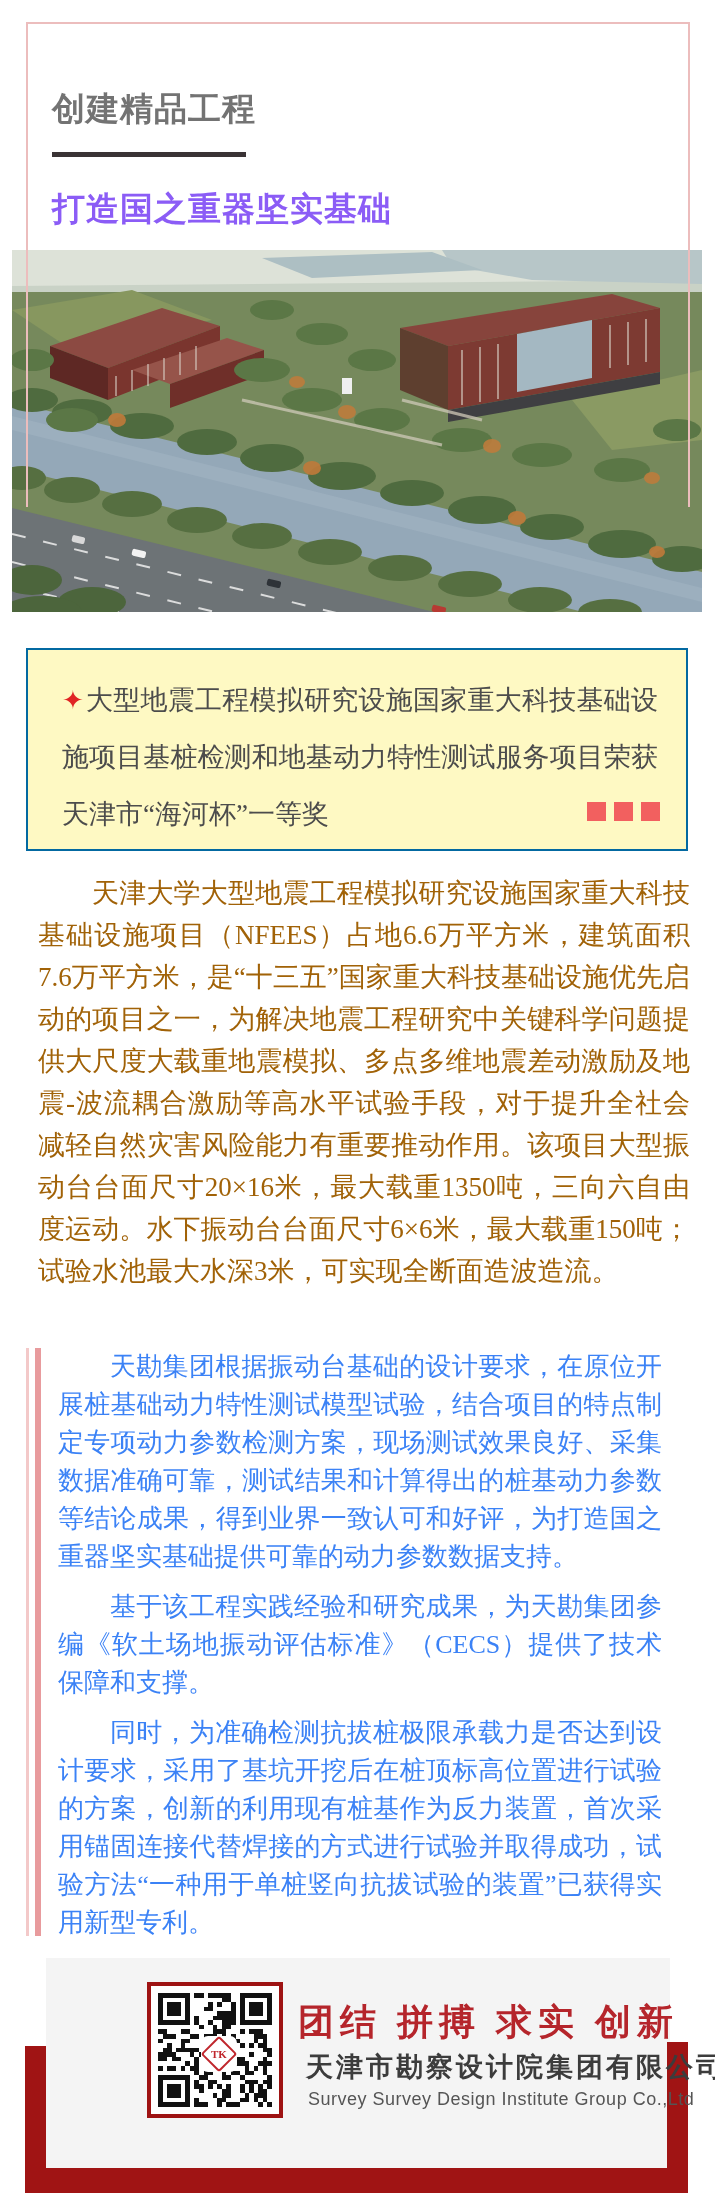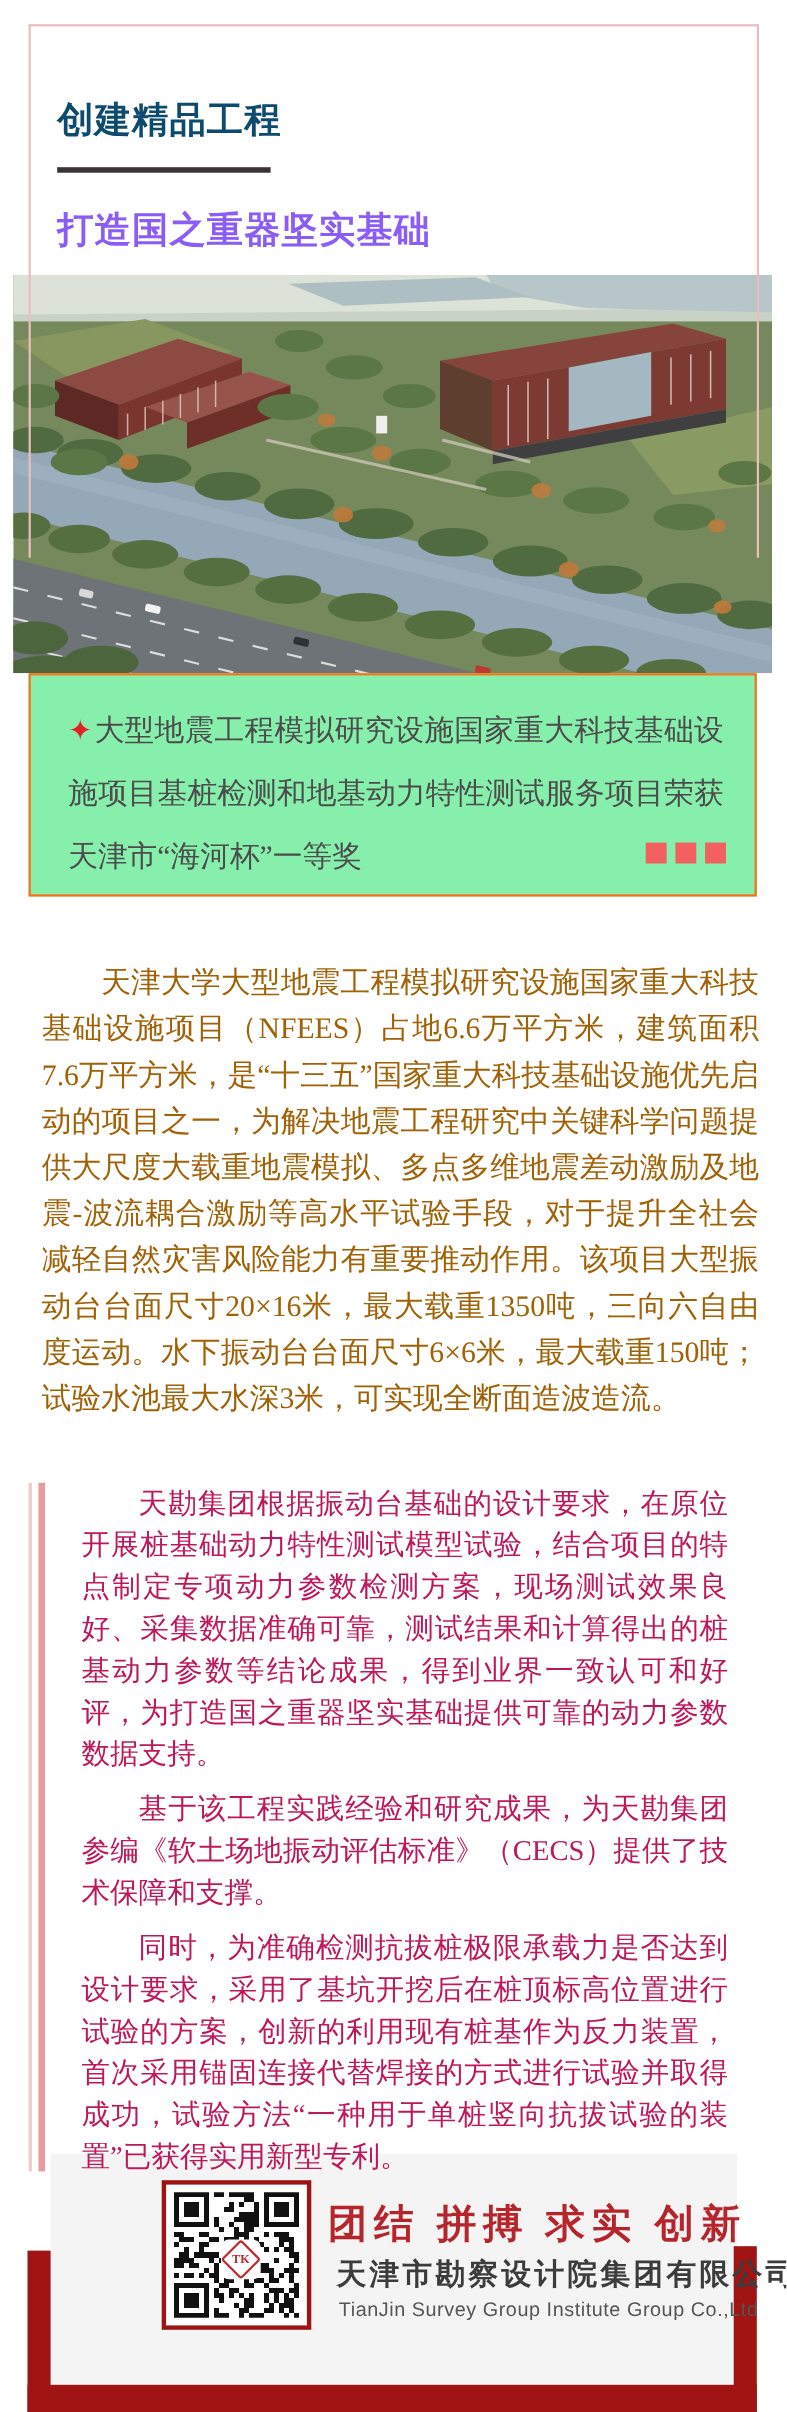--- a/index.html
+++ b/index.html
@@ -11,7 +11,7 @@
           border-top:2px solid #ecbdbd;border-left:2px solid #ecbdbd;border-right:2px solid #ecbdbd;
           z-index:3;pointer-events:none;}
   .h1{position:absolute;left:52px;top:92px;font-family:"Liberation Sans",sans-serif;
-      font-weight:bold;font-size:33px;line-height:33px;color:#0c4a6e;letter-spacing:1px;z-index:4;}
+      font-weight:bold;font-size:33px;line-height:33px;color:#737373;letter-spacing:1px;z-index:4;}
   .h1-underline{position:absolute;left:52px;top:152px;width:194px;height:5px;background:#3a3335;z-index:4;}
   .h2{position:absolute;left:52px;top:192px;font-family:"Liberation Sans",sans-serif;
       font-weight:bold;font-size:33px;line-height:33px;color:#8b5cf6;letter-spacing:1px;z-index:4;}

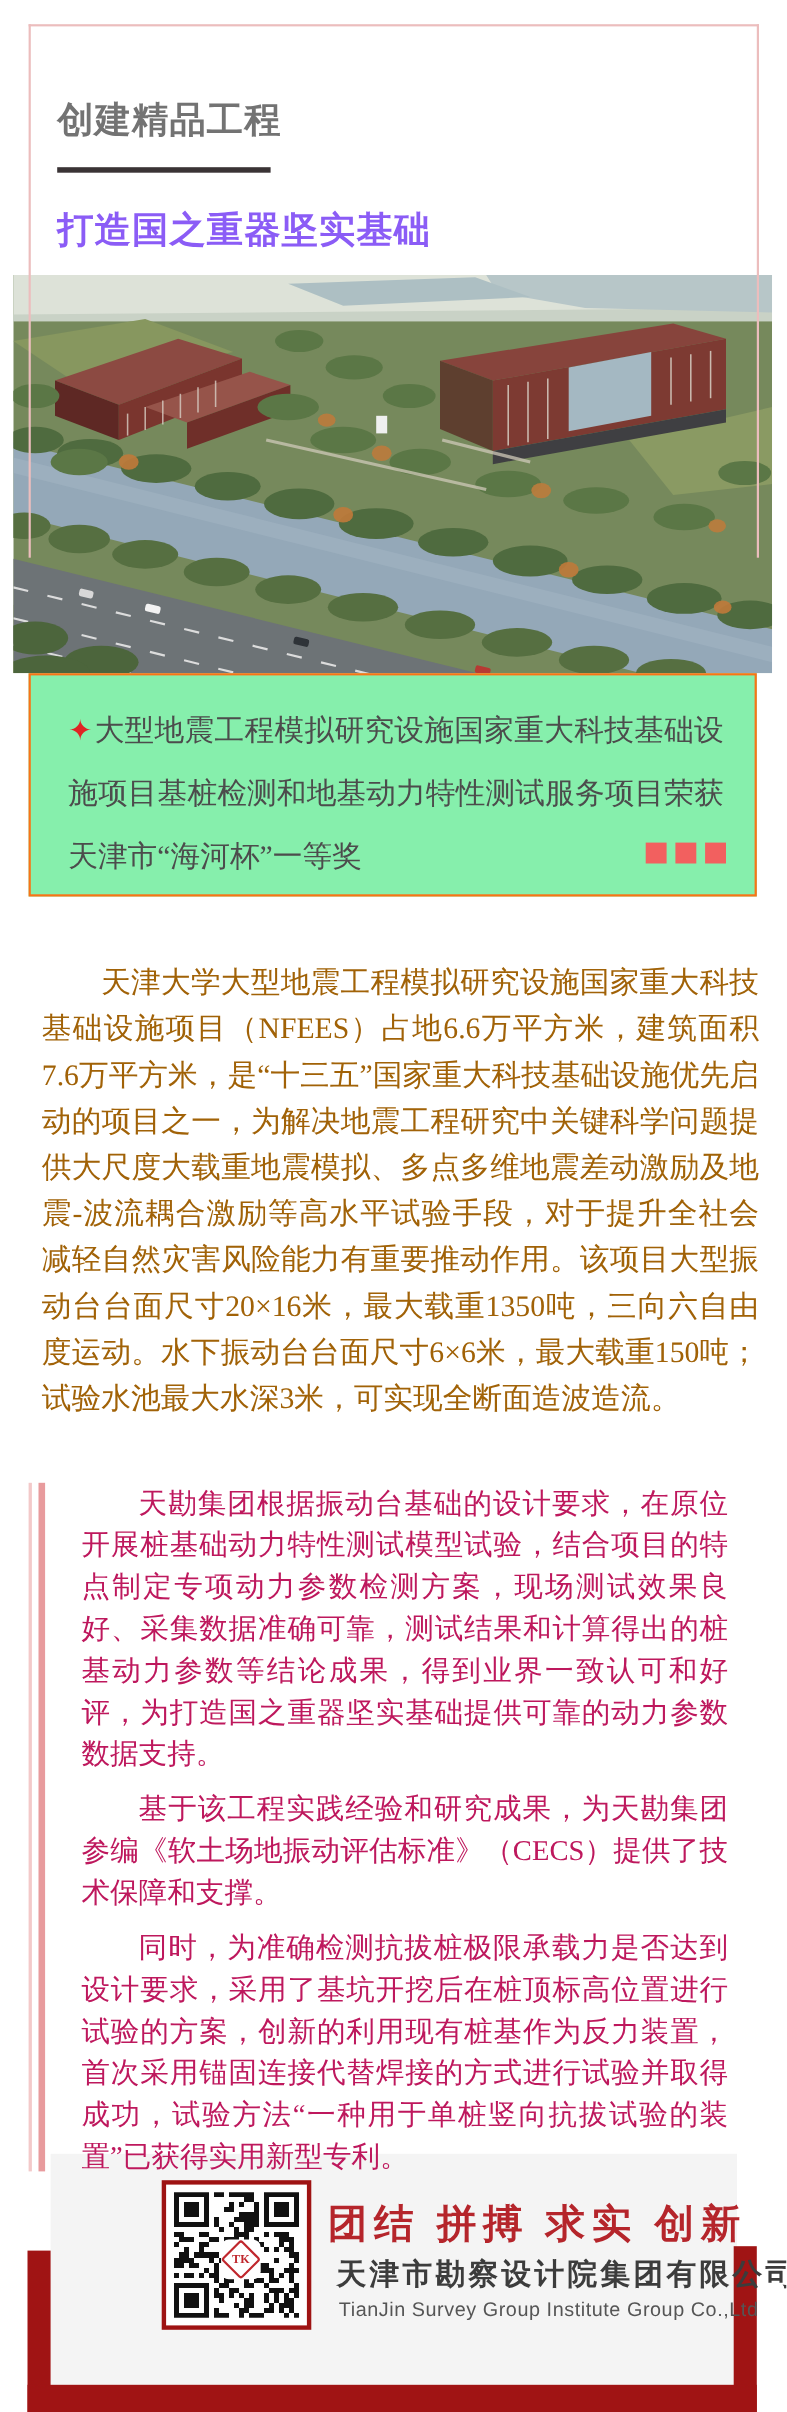--- a/index.html
+++ b/index.html
@@ -21,8 +21,8 @@
   .photo svg{display:block;}
 
   
-  .award{position:absolute;left:26px;top:612px;width:658px;height:199px;
-         border:2px solid #f97316;background:#86efac;z-index:3;}
+  .award{position:absolute;left:26px;top:648px;width:658px;height:199px;
+         border:2px solid #0369a1;background:#fef9c3;z-index:3;}
   .award-text{position:absolute;left:34px;top:22px;width:596px;
               font-size:27px;line-height:57px;color:#4c4c4c;text-align:justify;}
   .star{color:#e02424;font-size:26px;margin-right:2px;}

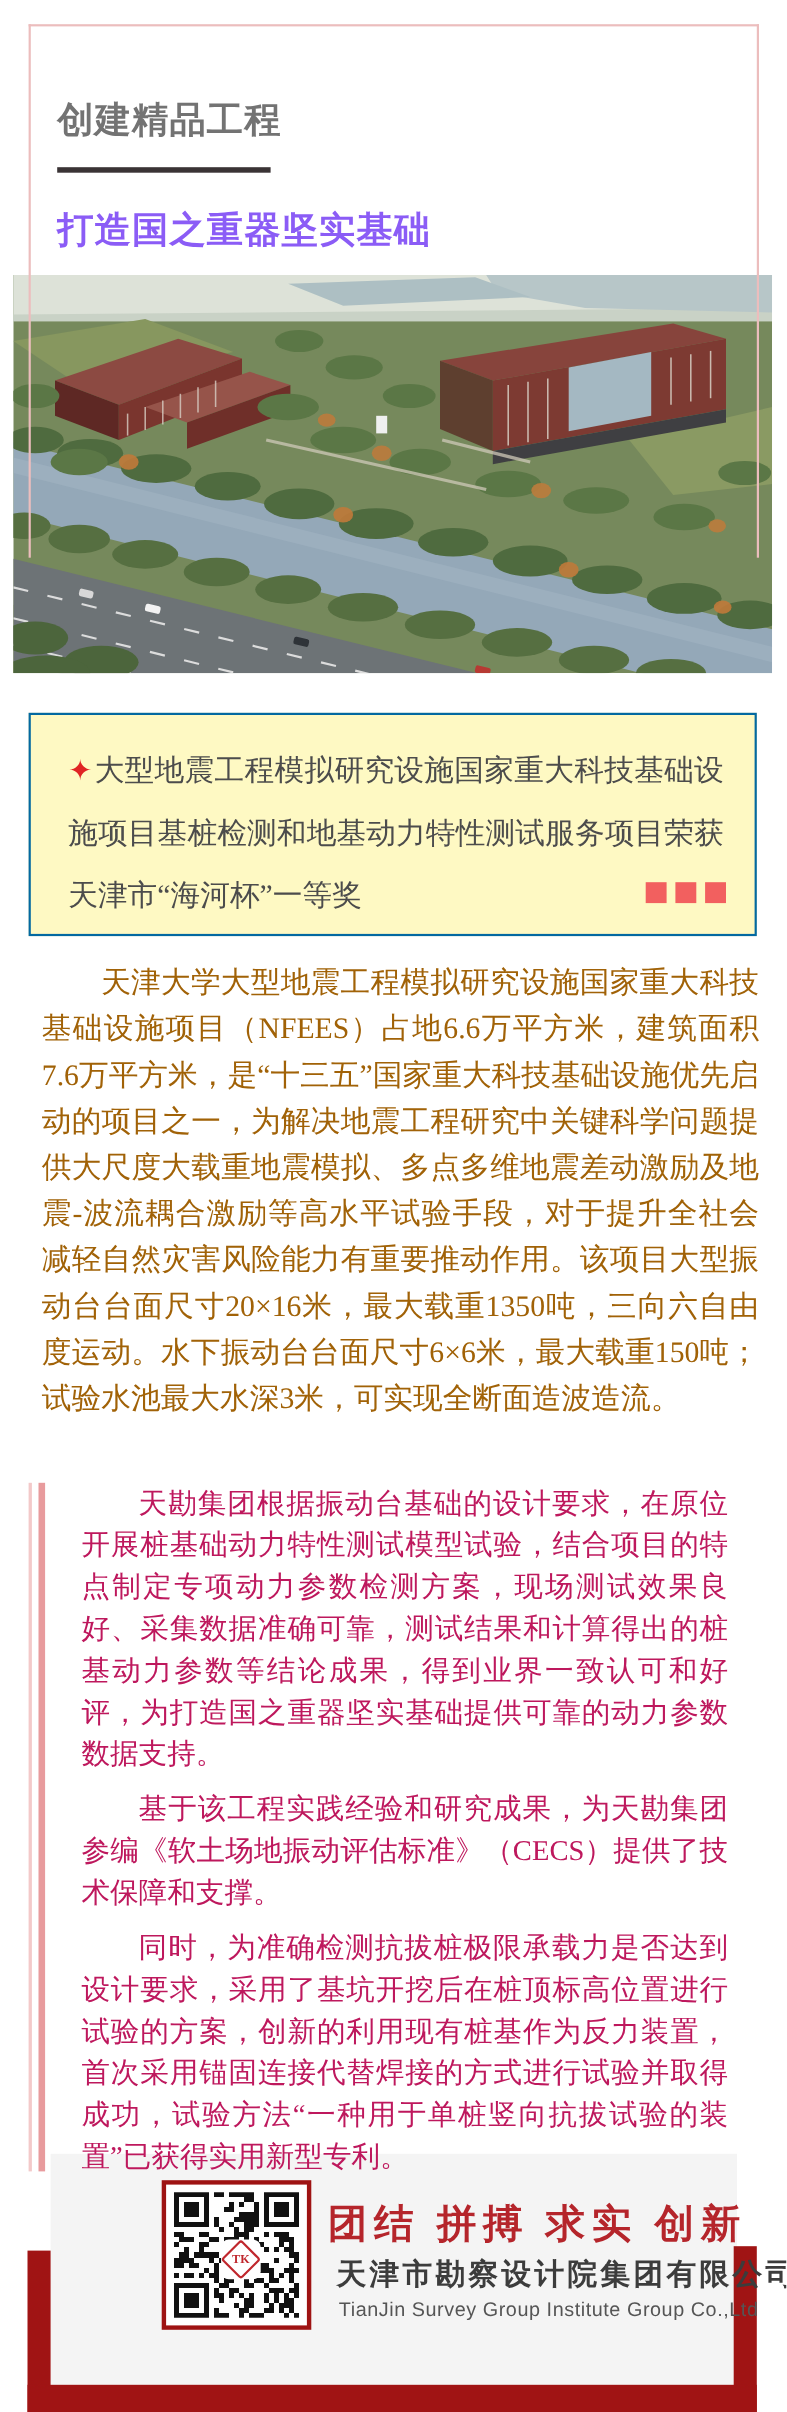--- a/index.html
+++ b/index.html
@@ -45,7 +45,7 @@
   .quote{position:absolute;left:26px;top:1348px;width:636px;padding-left:32px;box-sizing:border-box;z-index:2;}
   .quote .bar-thin{position:absolute;left:0;top:0;bottom:6px;width:3px;background:#f3c9c9;}
   .quote .bar-thick{position:absolute;left:9px;top:0;bottom:6px;width:6px;background:#e89b9d;}
-  .quote p{margin:0 0 12px 16px;font-size:26px;line-height:38px;color:#be185d;
+  .quote p{margin:0 0 12px 0;font-size:26px;line-height:38px;color:#3b82f6;
            text-align:justify;text-indent:2em;}
   .quote p:last-child{margin-bottom:0;}
 

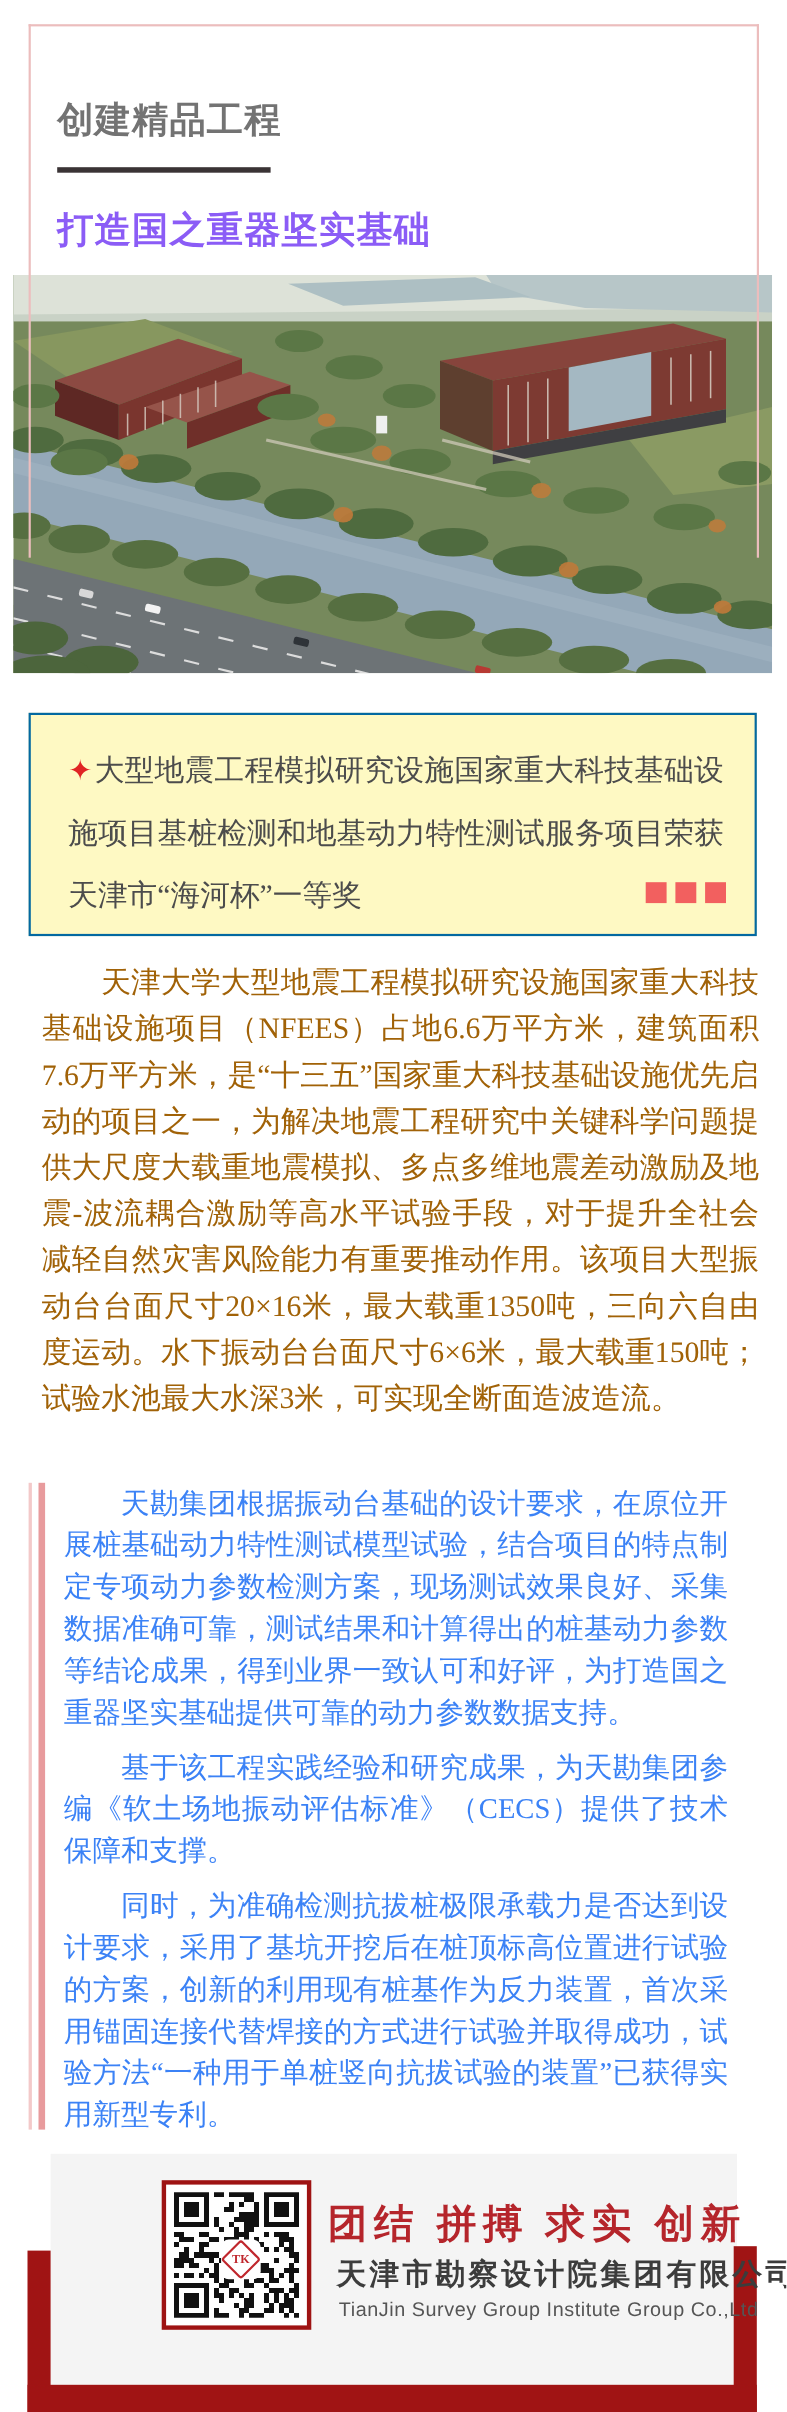--- a/index.html
+++ b/index.html
@@ -456,7 +456,7 @@
 
   <div class="slogan">团结 拼搏 求实 创新</div>
   <div class="company-cn">天津市勘察设计院集团有限公司</div>
-  <div class="company-en">TianJin Survey Group Institute Group Co.,Ltd</div>
+  <div class="company-en">Survey Survey Design Institute Group Co.,Ltd</div>
 
 </div>
 

